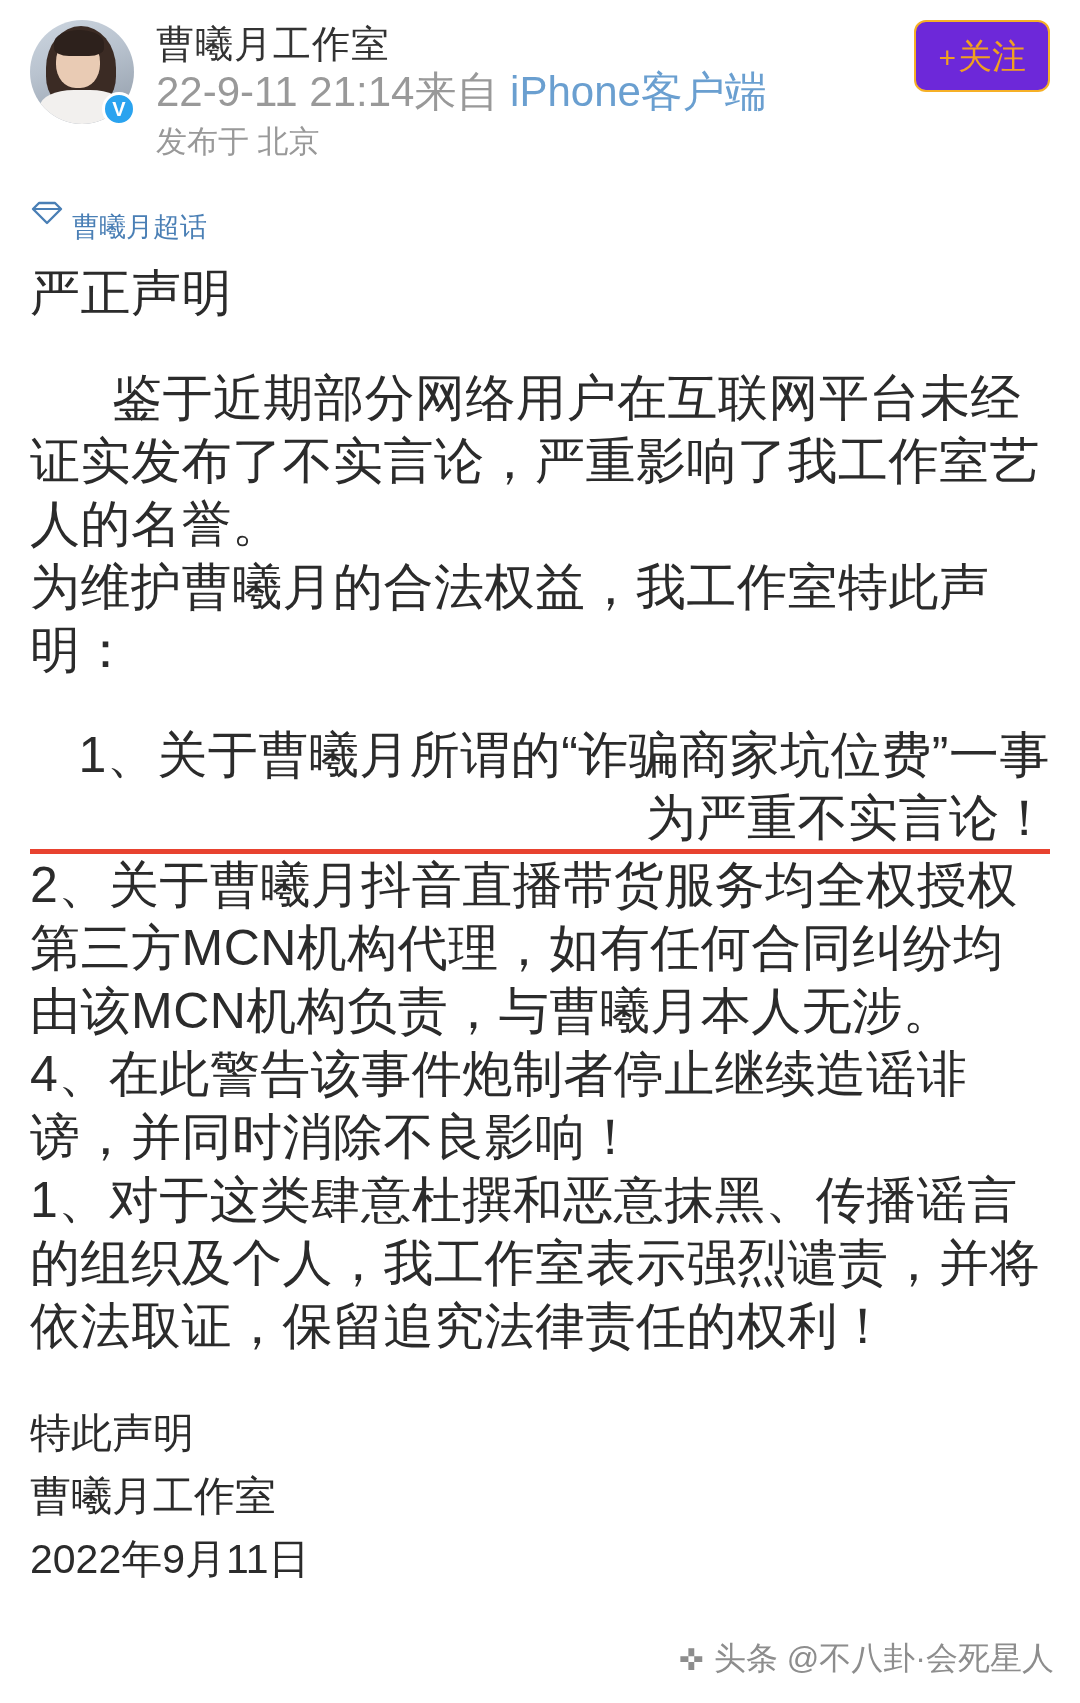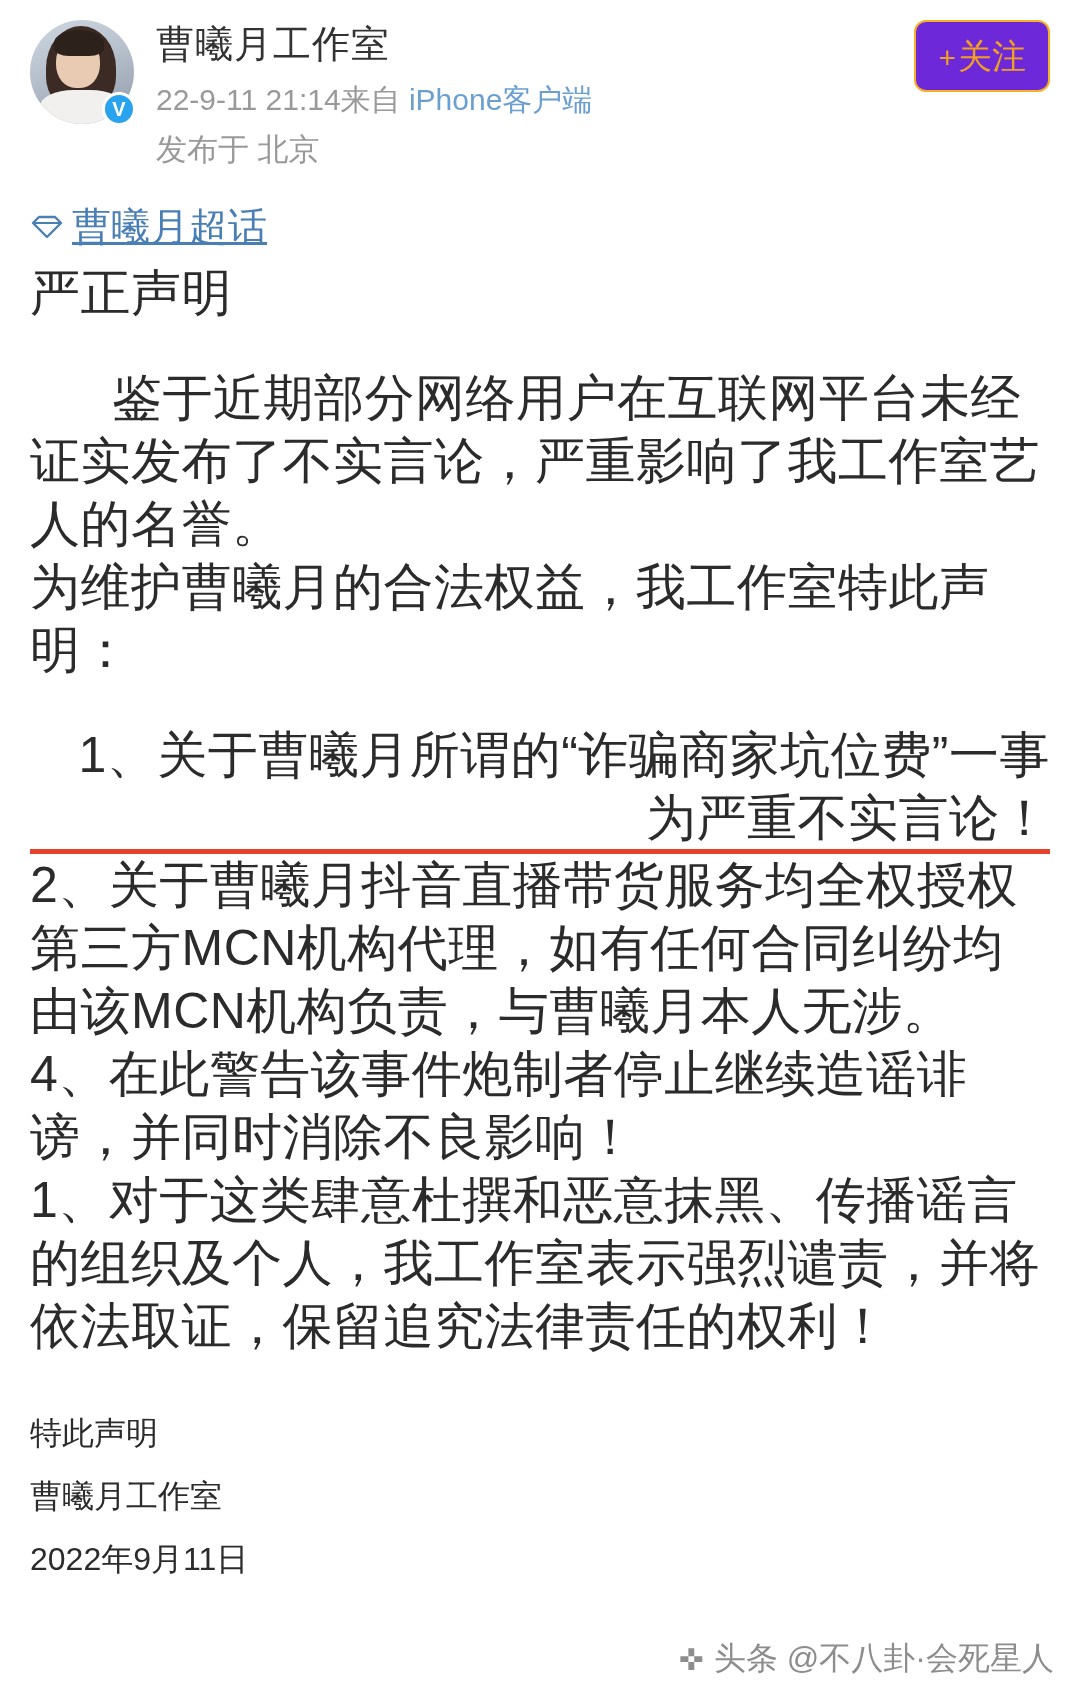--- a/index.html
+++ b/index.html
@@ -110,8 +110,8 @@
     letter-spacing: 1px;
   }
   .meta-line {
-    margin-top: 8px;
-    font-size: 30px;
+    margin-top: 0;
+    font-size: 42px;
     color: #999999;
     line-height: 44px;
     white-space: nowrap;

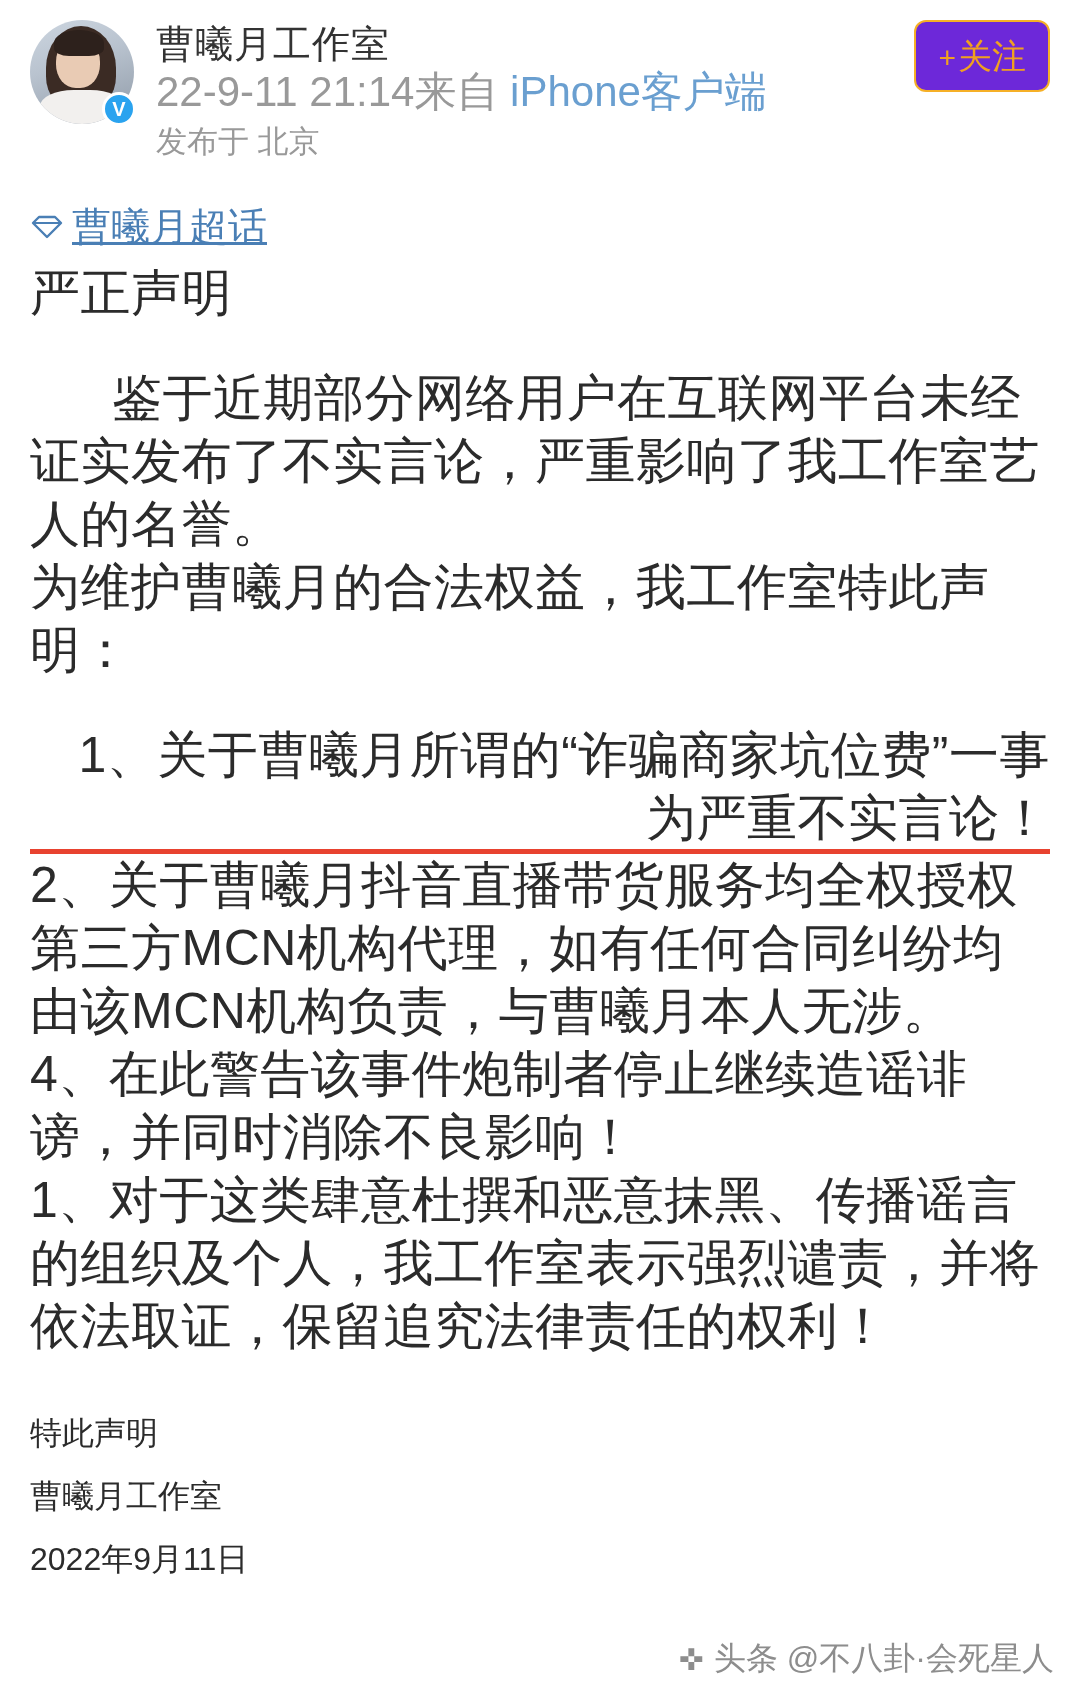--- a/index.html
+++ b/index.html
@@ -150,12 +150,10 @@
   
   .topic {
     margin-top: 26px;
-    font-size: 39px;
+    font-size: 27px;
     color: #4a7fb5;
     line-height: 54px;
     display: flex;
-    align-items: center;
-    text-decoration: underline;
   }
   .topic .gem {
     display: inline-block;

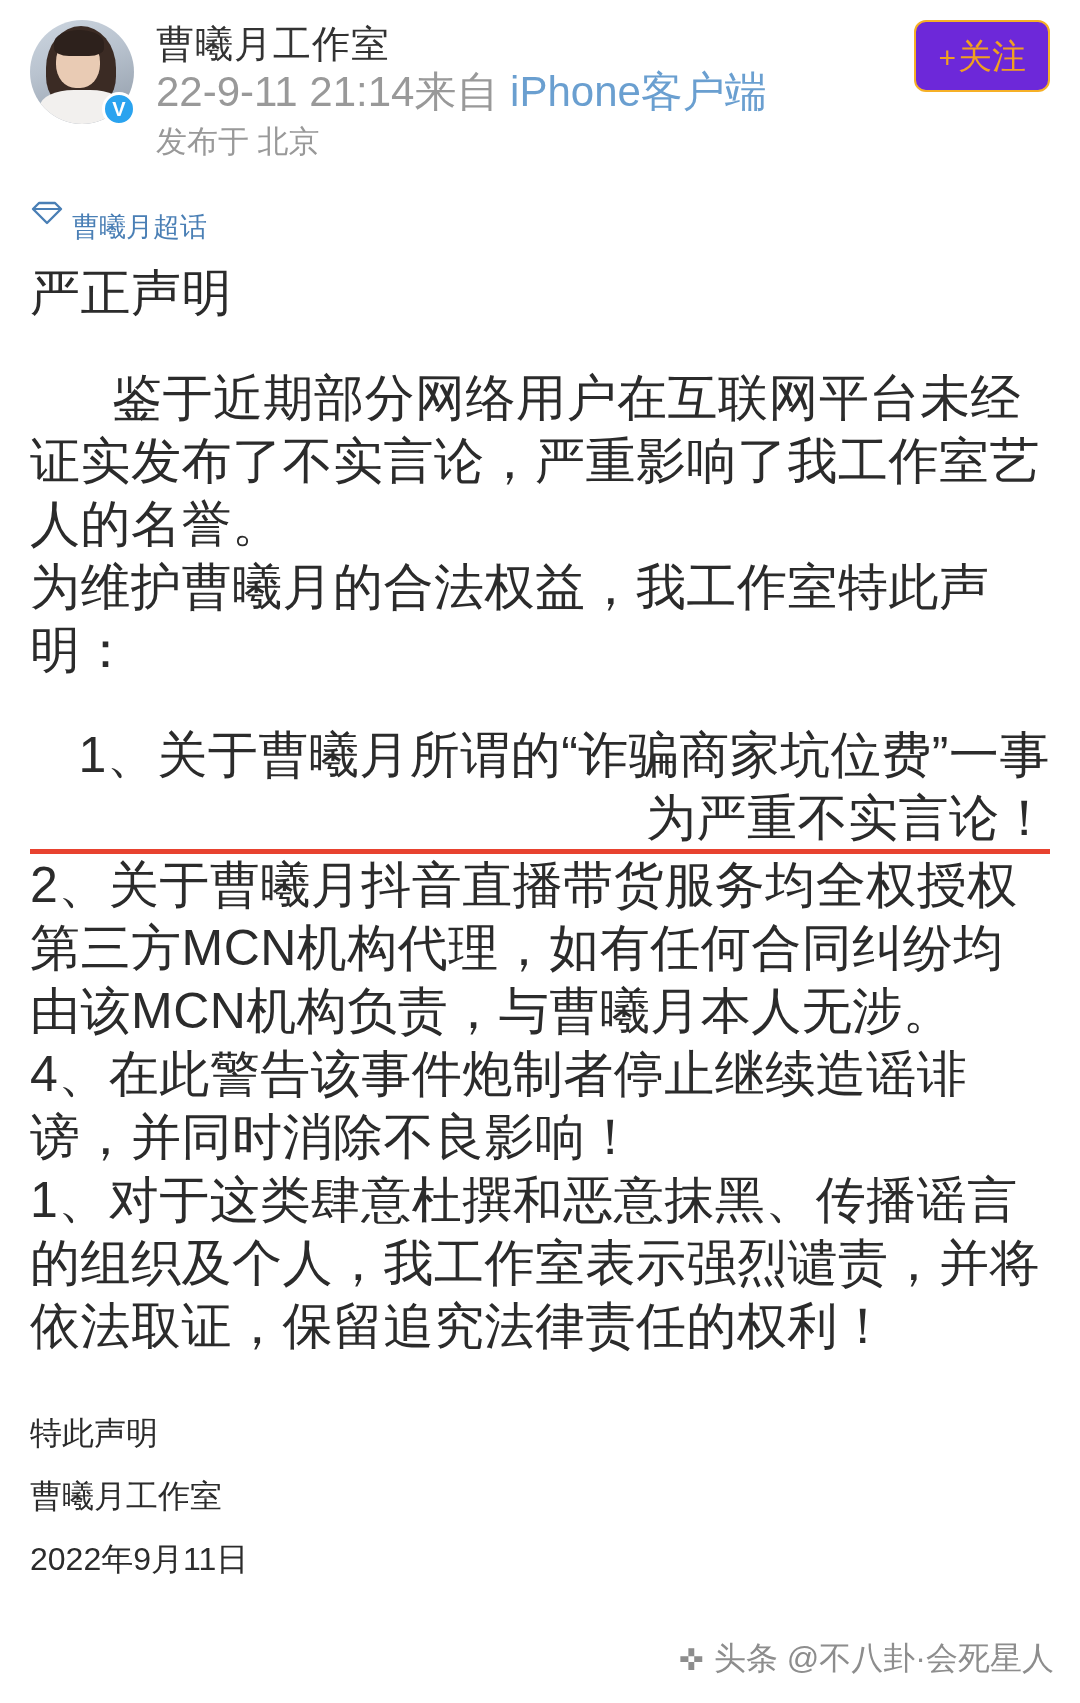--- a/index.html
+++ b/index.html
@@ -191,7 +191,7 @@
 
   .sign-block {
     margin-top: 44px;
-    font-size: 32px;
+    font-size: 41px;
     line-height: 63px;
     color: #2b2b2b;
   }

